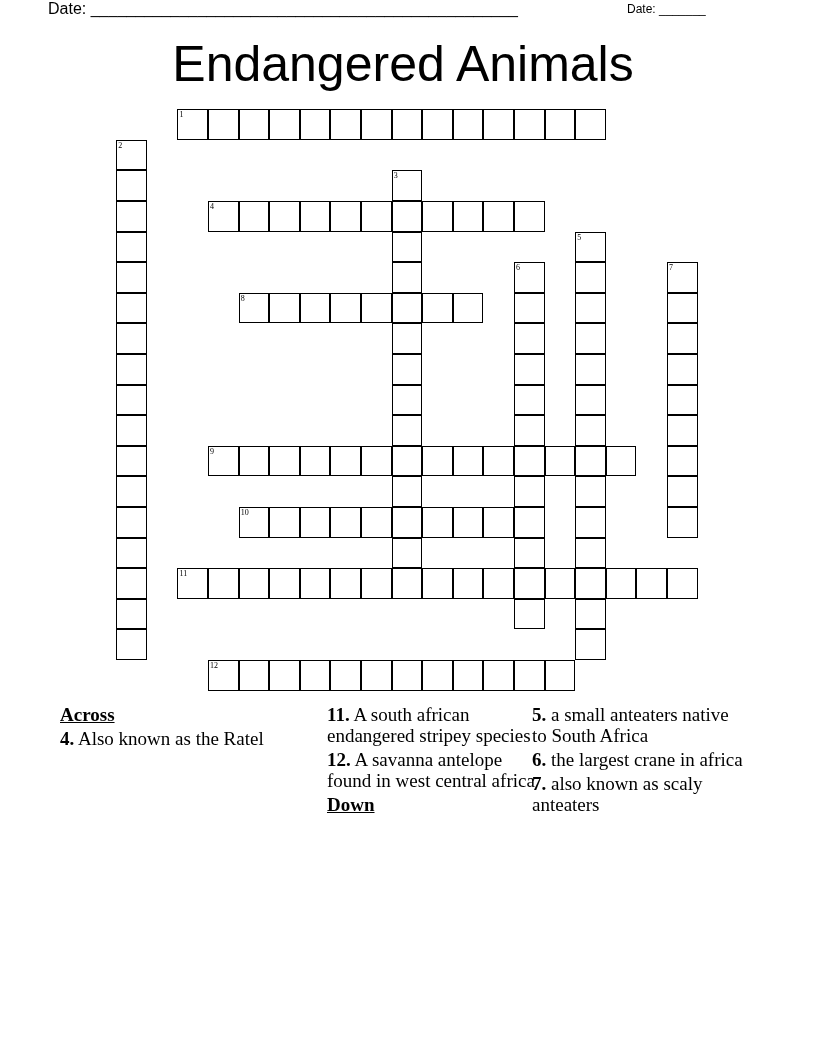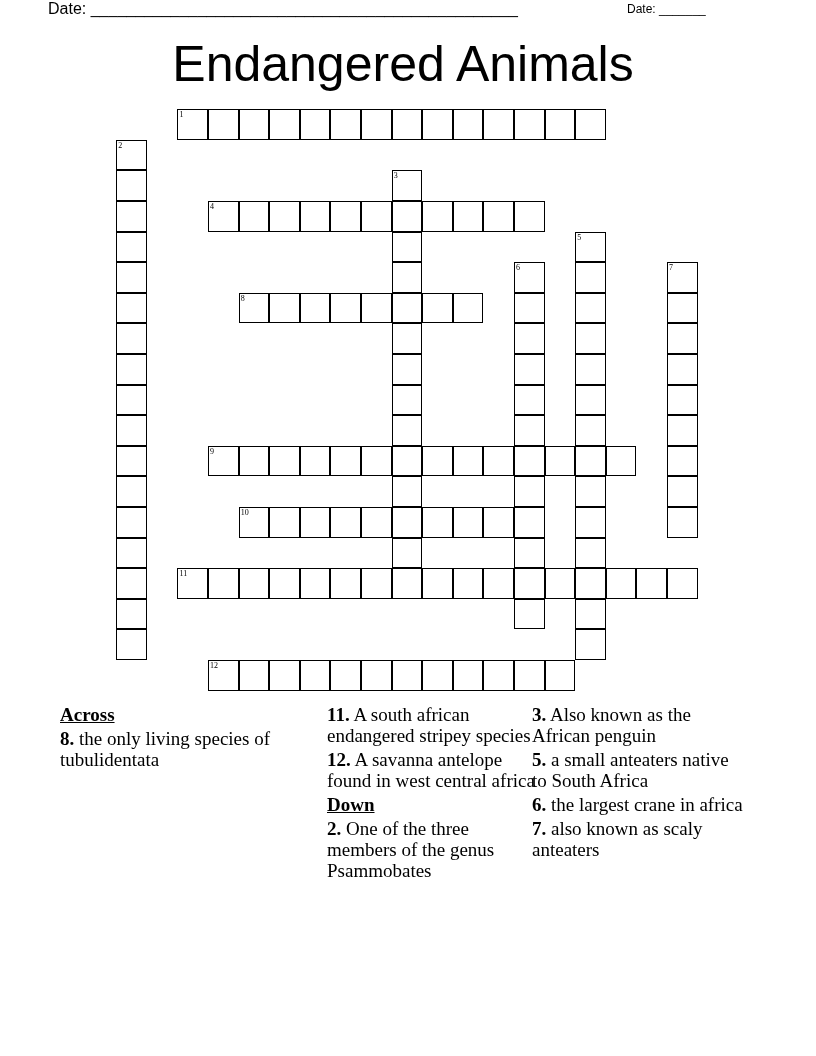--- a/index.html
+++ b/index.html
@@ -204,7 +204,6 @@
 </div>
 
 <div class="clues" style="left:532px;width:215px;">
-  <div class="c"><b>3.</b> <span>Also known as the African penguin</span></div>
   <div class="c"><b>5.</b> <span>a small anteaters native to South Africa</span></div>
   <div class="c"><b>6.</b> <span>the largest crane in africa</span></div>
   <div class="c"><b>7.</b> <span>also known as scaly anteaters</span></div>

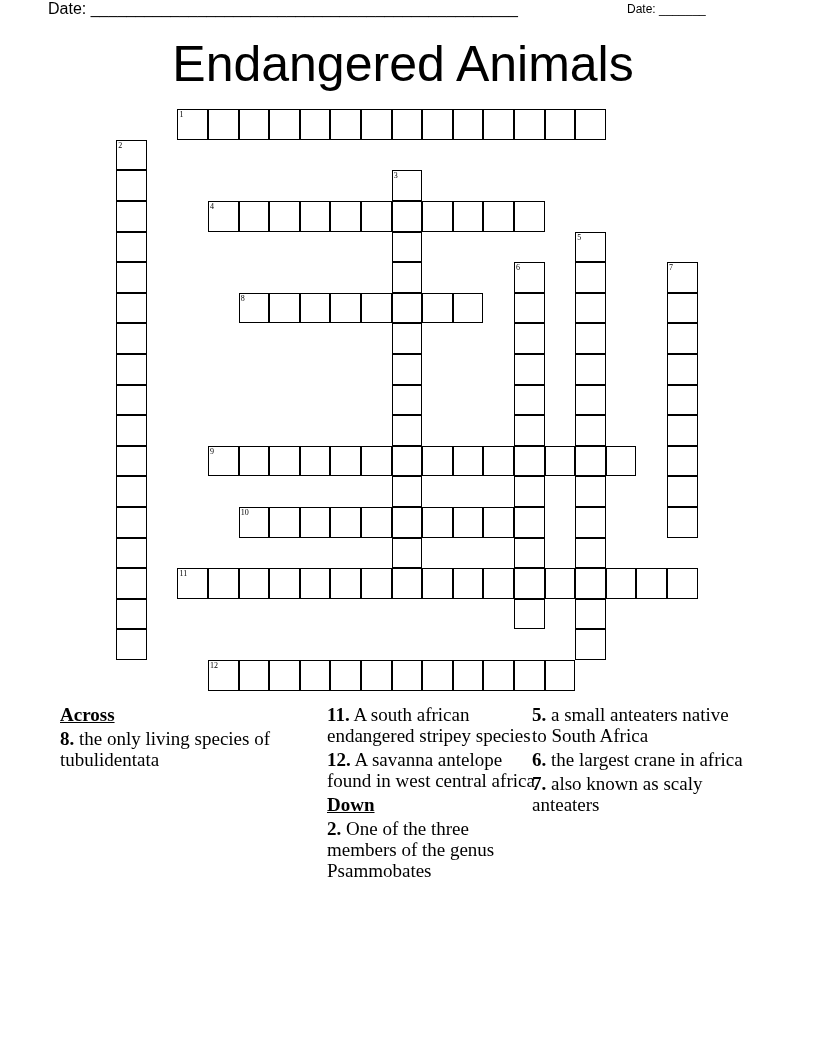--- a/index.html
+++ b/index.html
@@ -193,6 +193,7 @@
 
 <div class="clues" style="left:60px;width:230px;">
   <div class="h">Across</div>
+  <div class="c"><b>4.</b> <span>Also known as the Ratel</span></div>
   <div class="c"><b>8.</b> <span>the only living species of tubulidentata</span></div>
 </div>
 

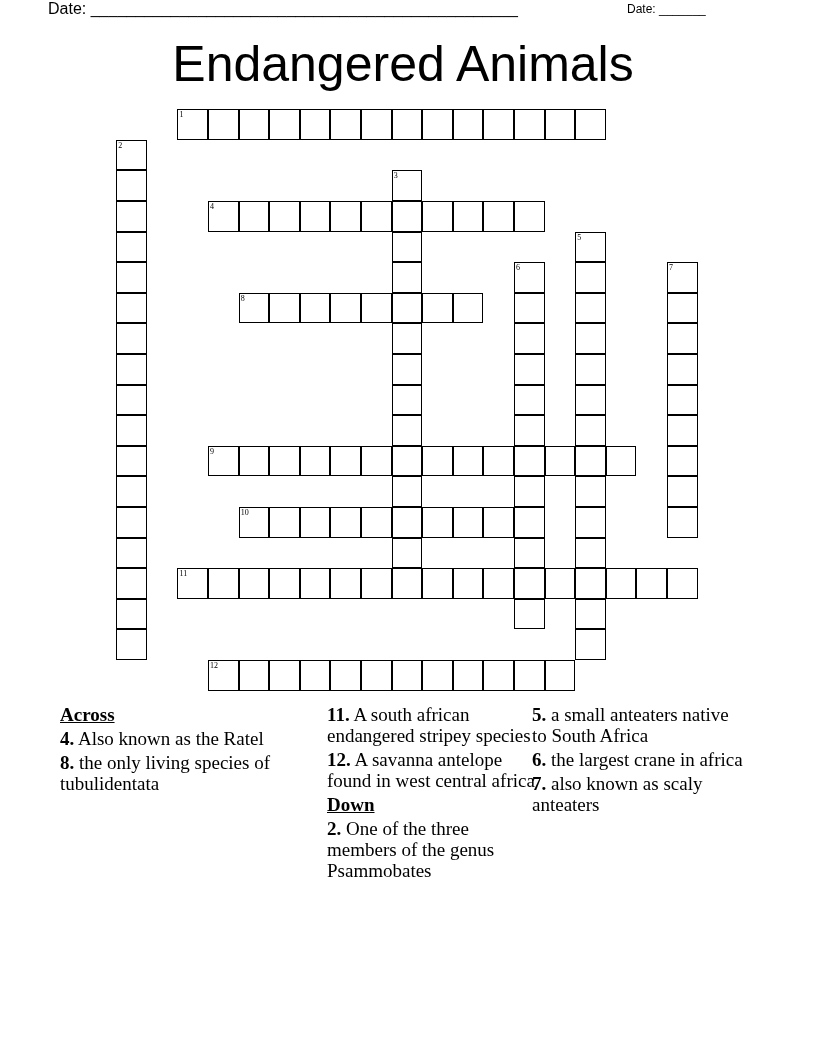--- a/index.html
+++ b/index.html
@@ -194,7 +194,6 @@
 <div class="clues" style="left:60px;width:230px;">
   <div class="h">Across</div>
   <div class="c"><b>4.</b> <span>Also known as the Ratel</span></div>
-  <div class="c"><b>8.</b> <span>the only living species of tubulidentata</span></div>
 </div>
 
 <div class="clues" style="left:290px;width:215px;margin-left:37px;">

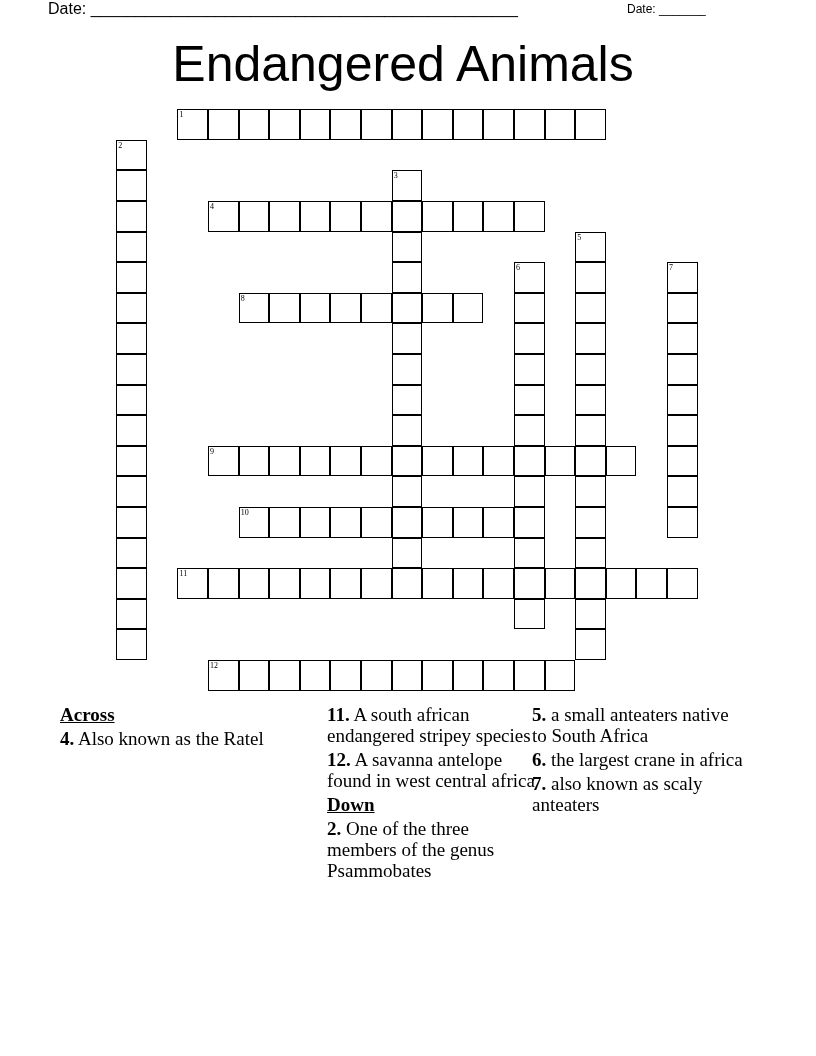--- a/index.html
+++ b/index.html
@@ -200,7 +200,6 @@
   <div class="c"><b>11.</b> <span>A south african endangered stripey species</span></div>
   <div class="c"><b>12.</b> <span>A savanna antelope found in west central africa</span></div>
   <div class="h">Down</div>
-  <div class="c"><b>2.</b> <span>One of the three members of the genus Psammobates</span></div>
 </div>
 
 <div class="clues" style="left:532px;width:215px;">

